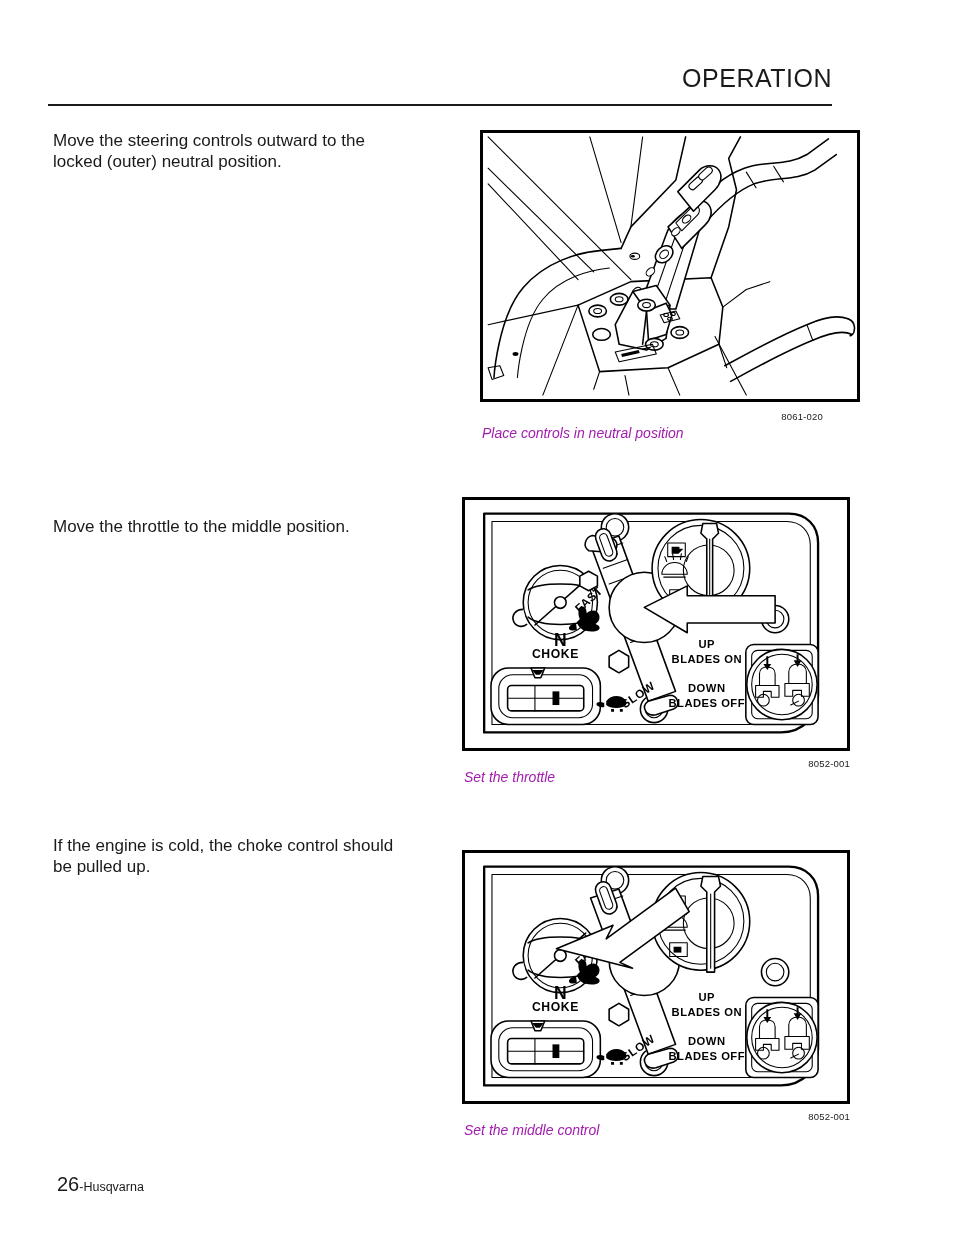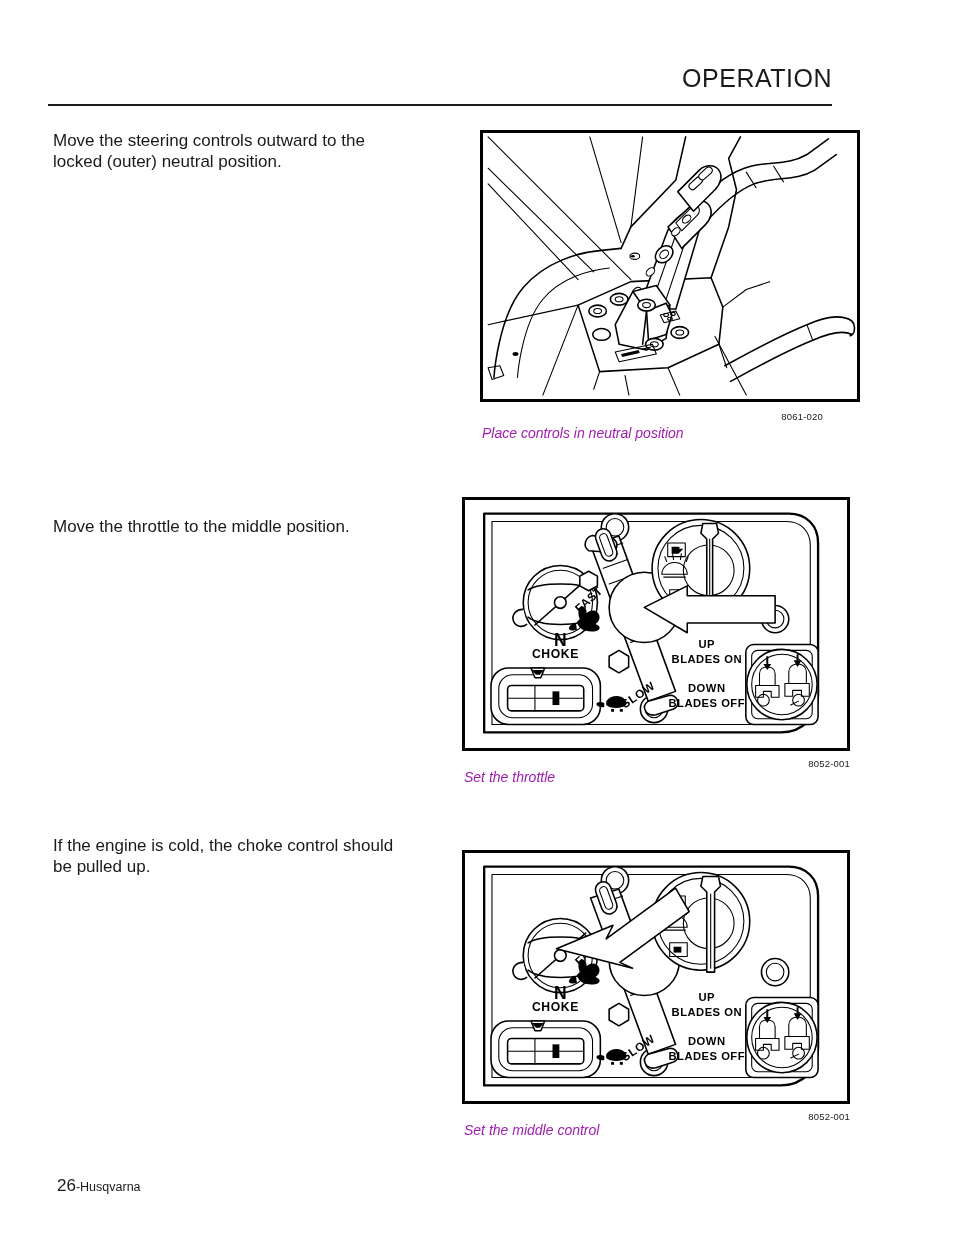--- a/index.html
+++ b/index.html
@@ -103,7 +103,7 @@
     align-items: baseline;
     color: #1a1a1a;
   }
-  .footer-page { font-size: 17px; }
+  .footer-page { font-size: 20px; }
   .footer-brand { font-size: 12.5px; margin-top: 28px; }
 
   

